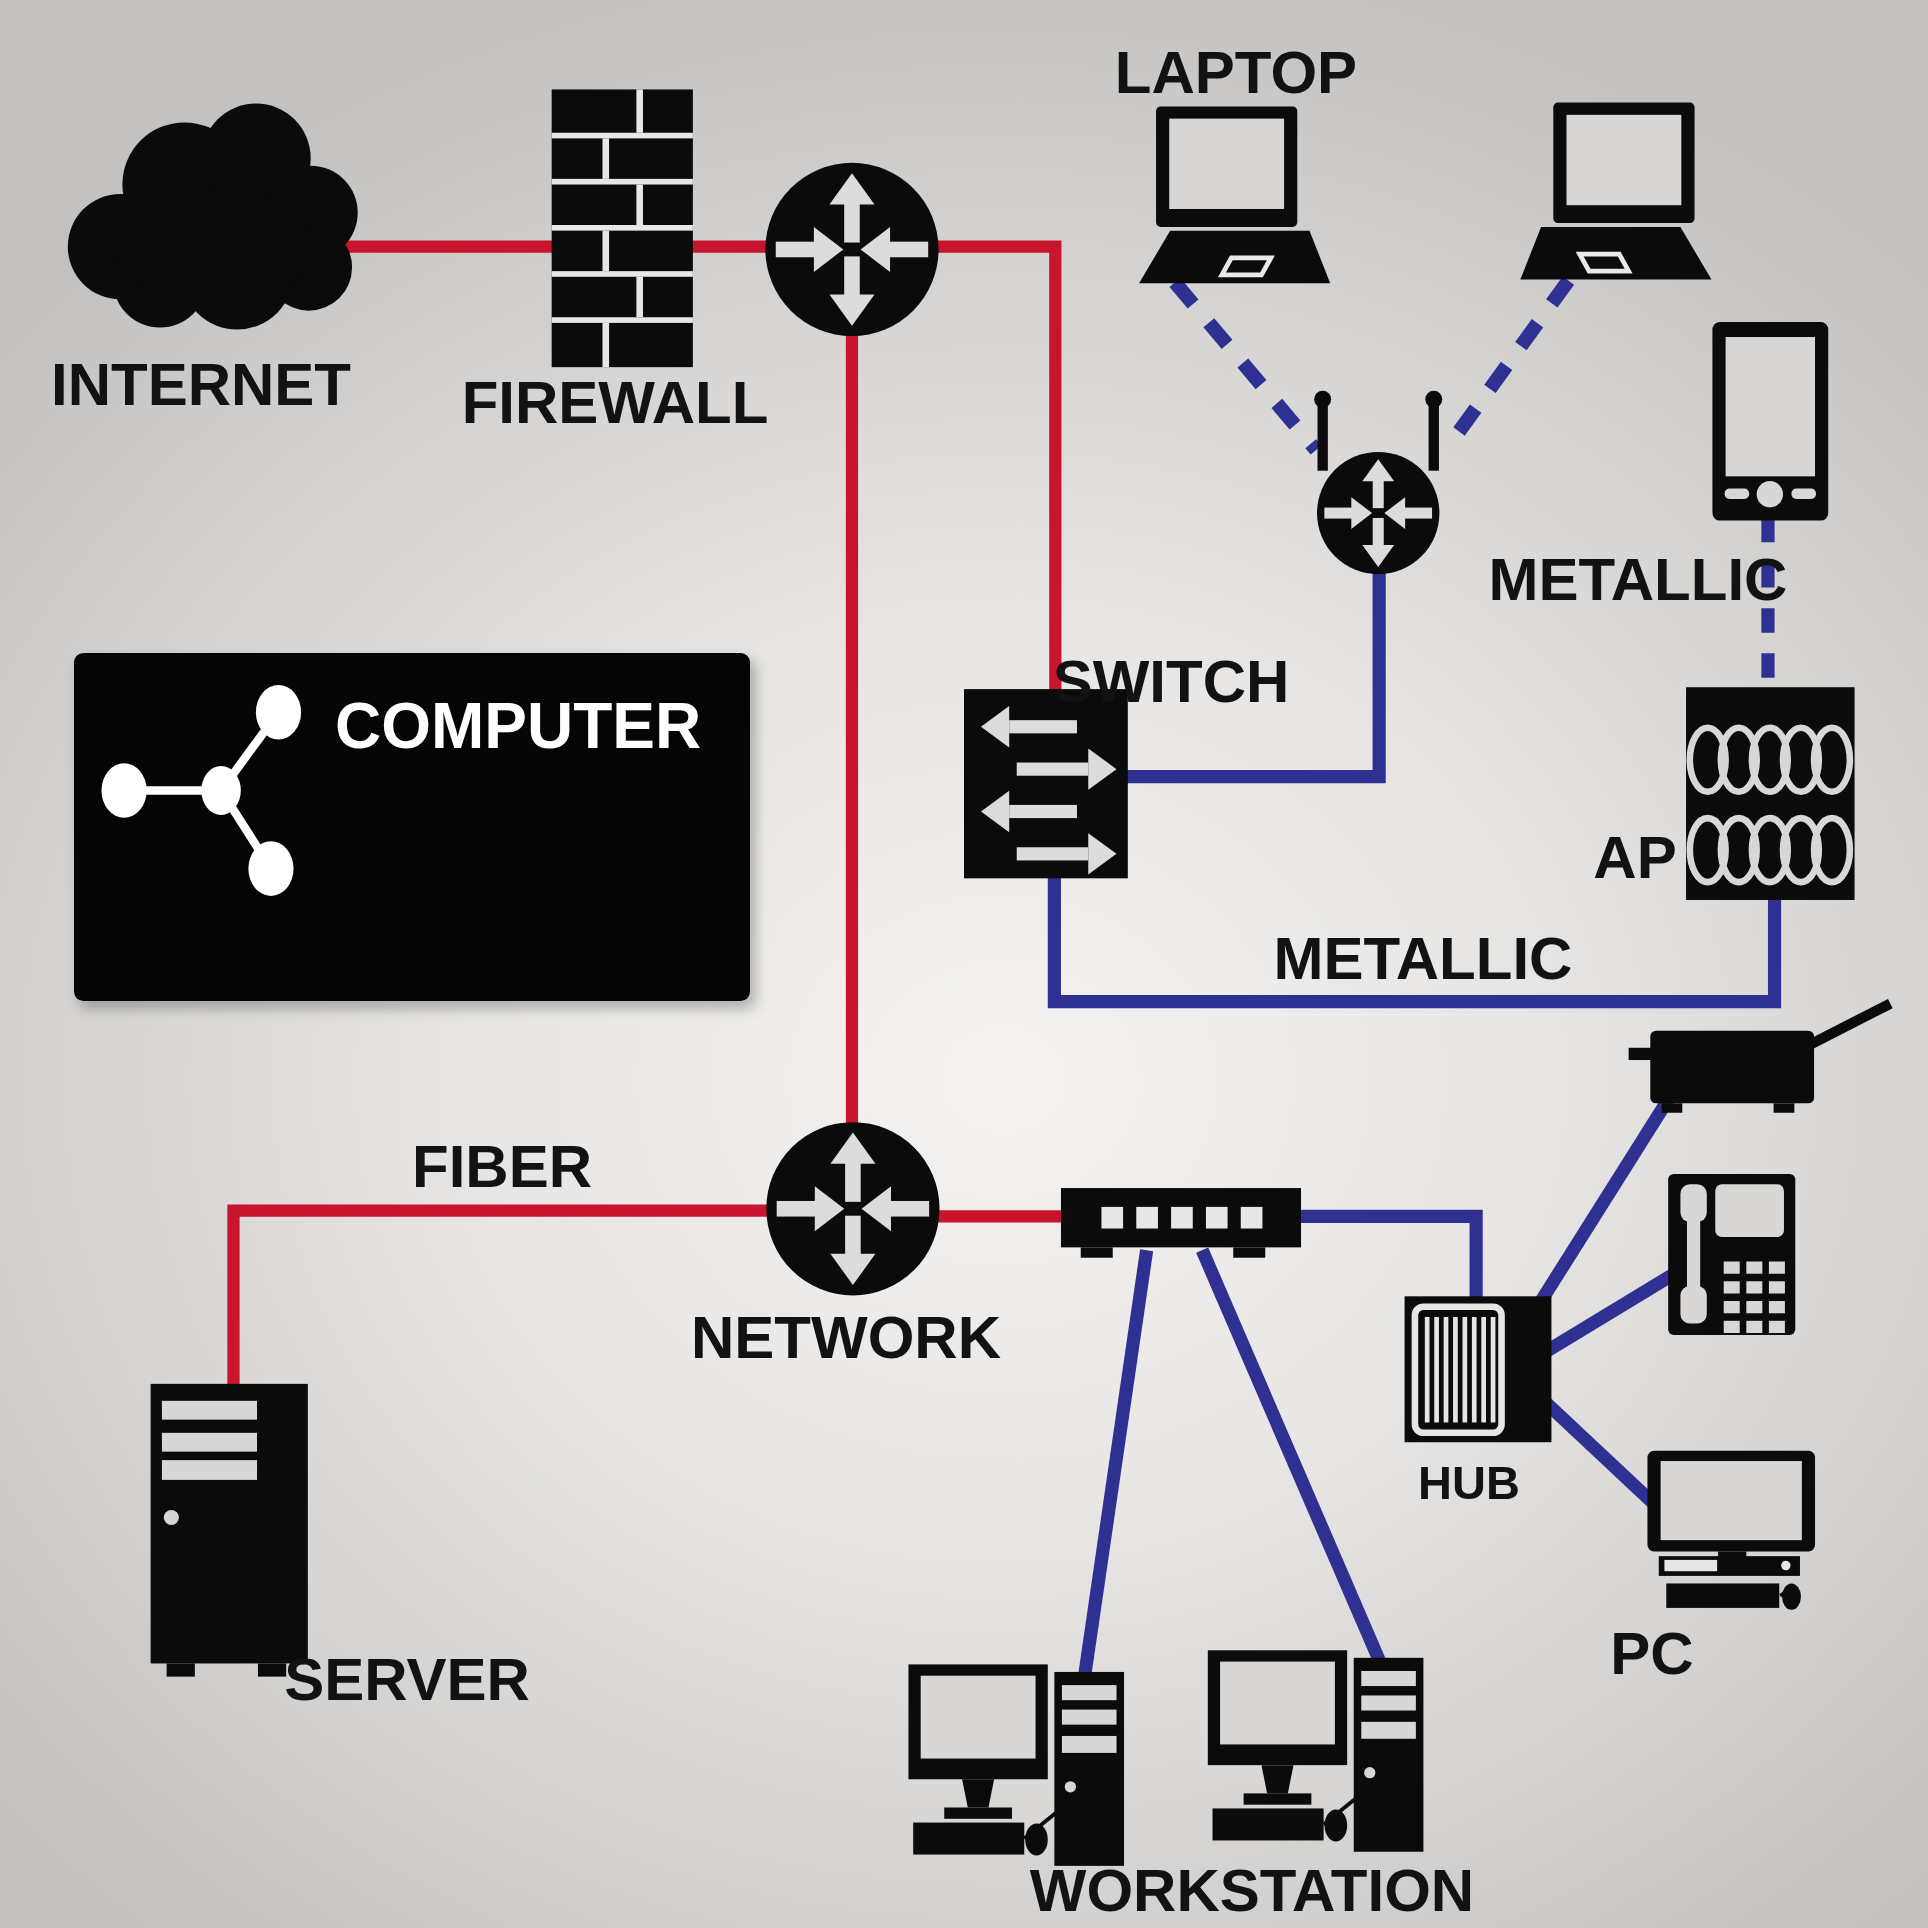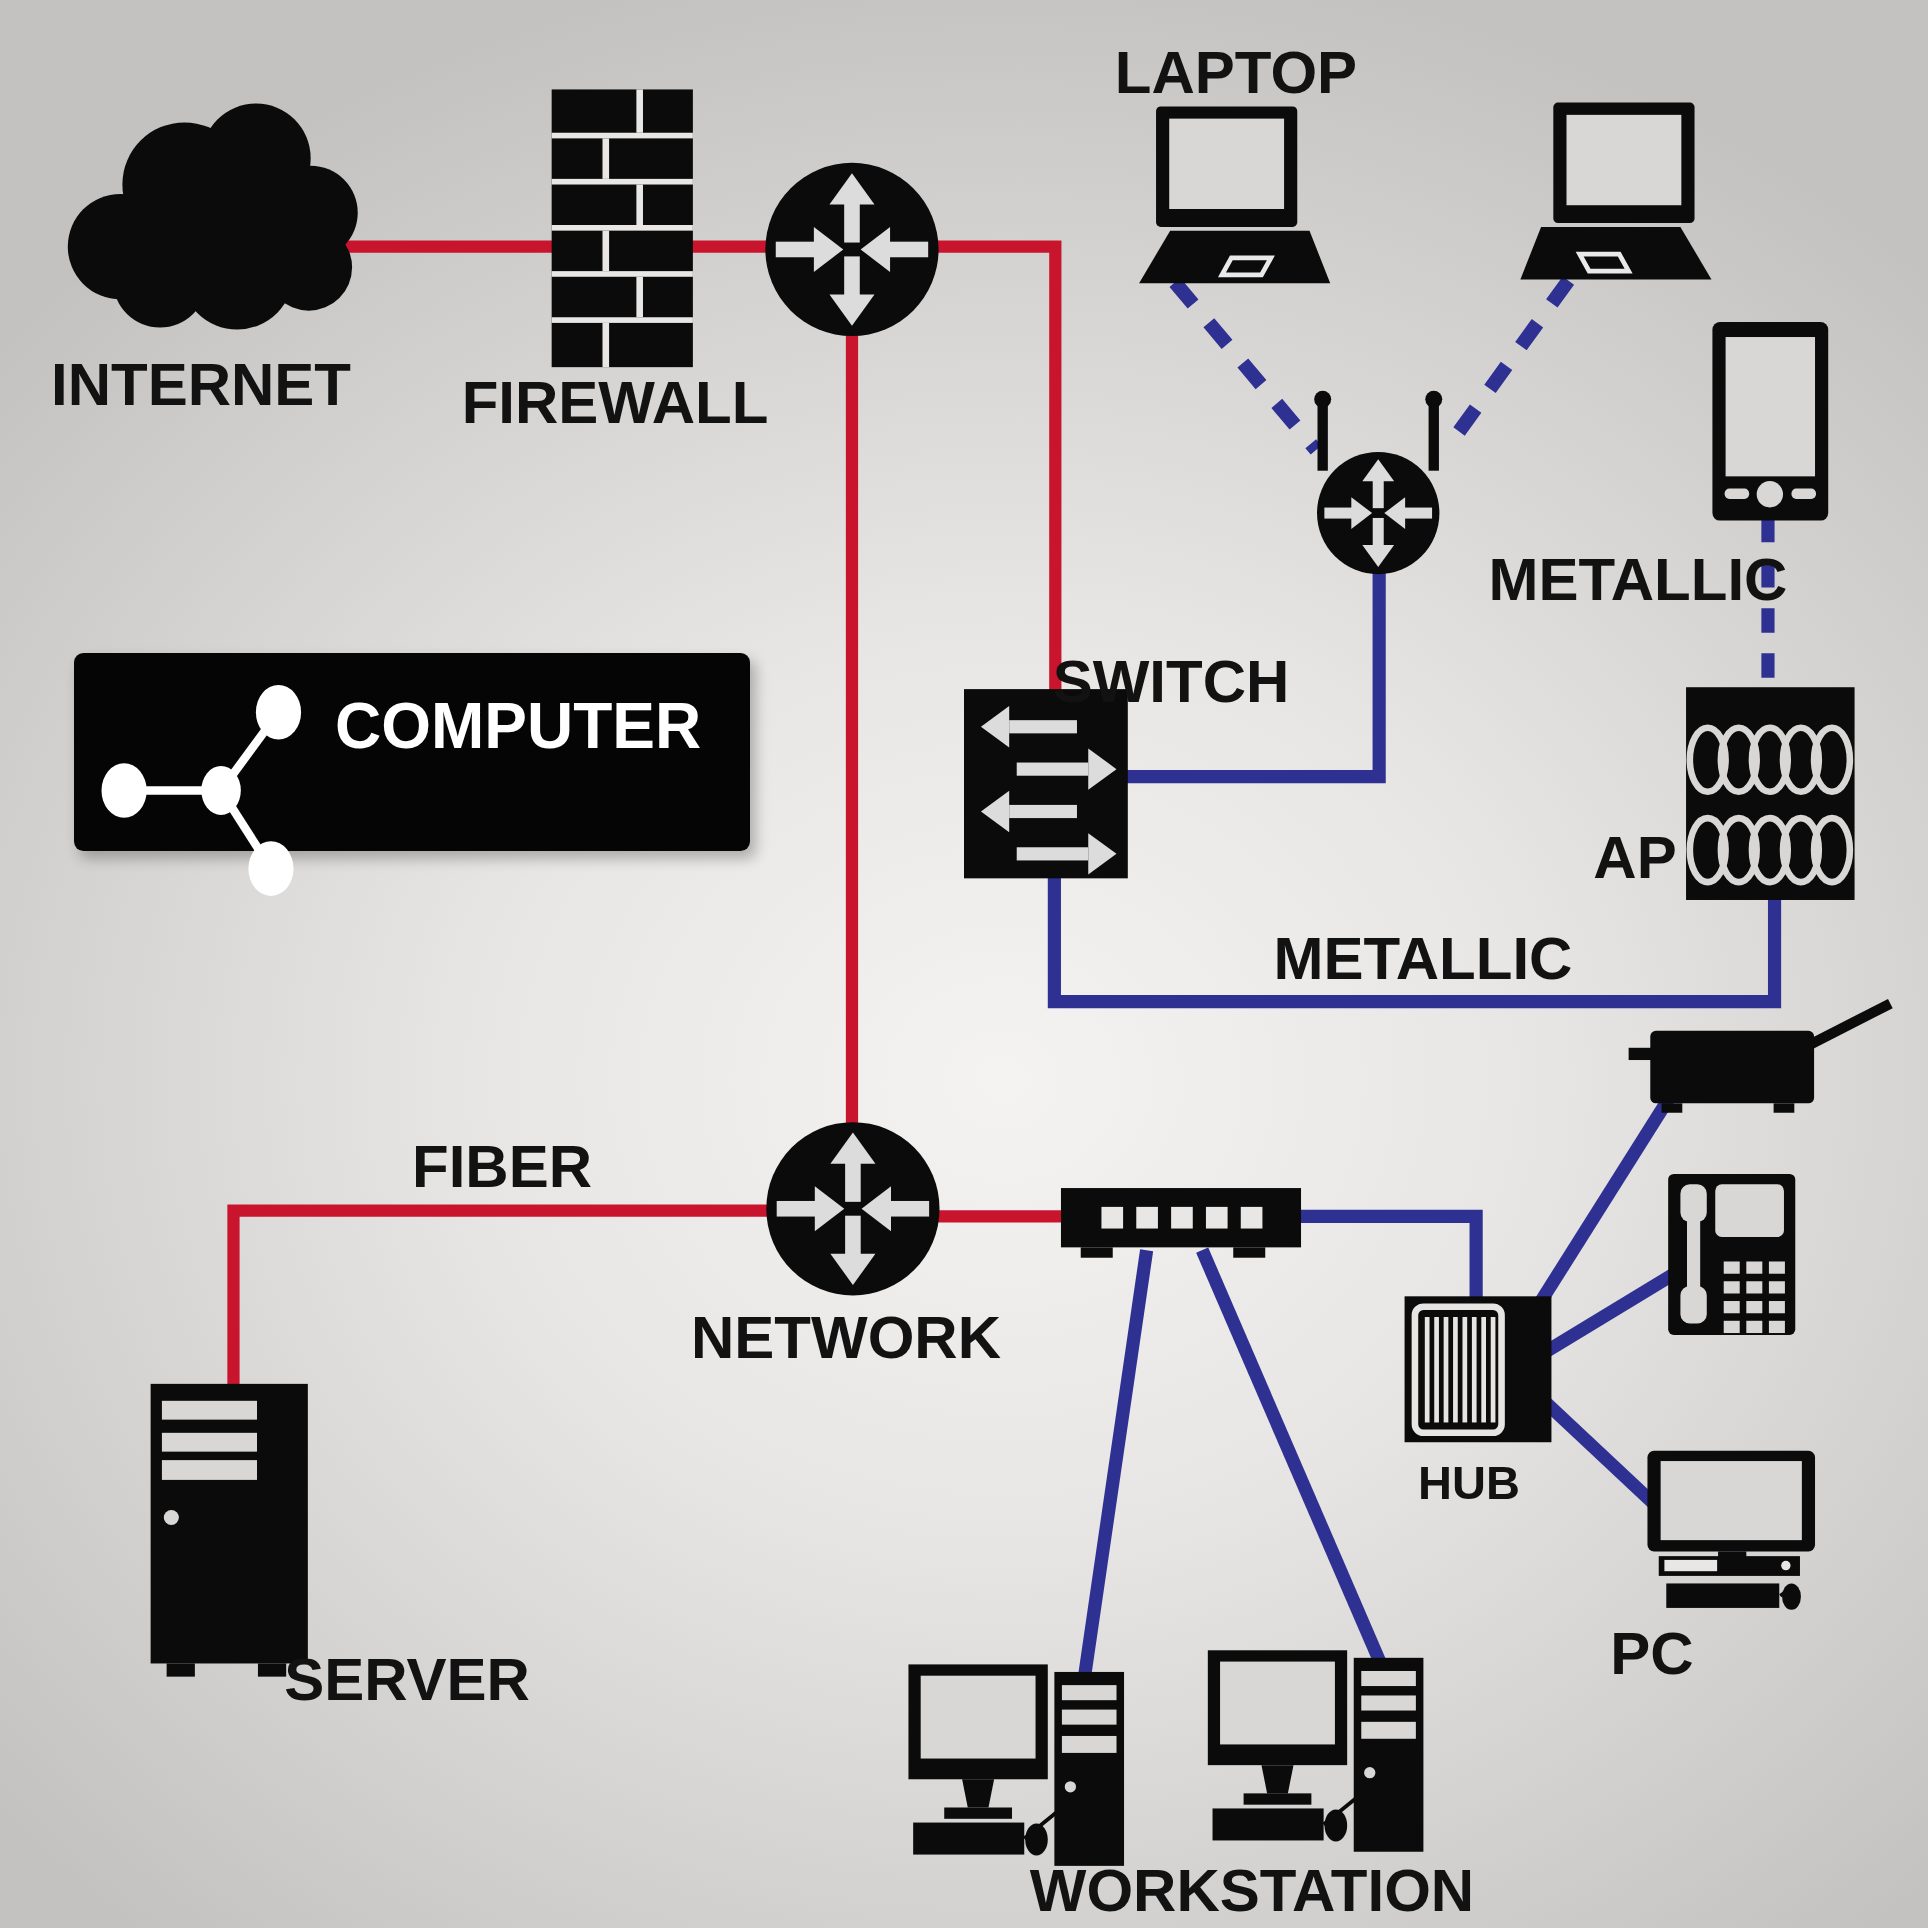--- a/index.html
+++ b/index.html
@@ -15,7 +15,7 @@
   }
   .lbl.small{font-size:47px;}
   #logo-box{
-    position:absolute;left:74px;top:653px;width:676px;height:198px;
+    position:absolute;left:74px;top:653px;width:676px;height:348px;
     background:#050505;border-radius:9.4px;box-shadow:5.6px 7.5px 13px rgba(0,0,0,.25);
   }
   .logo-line{

